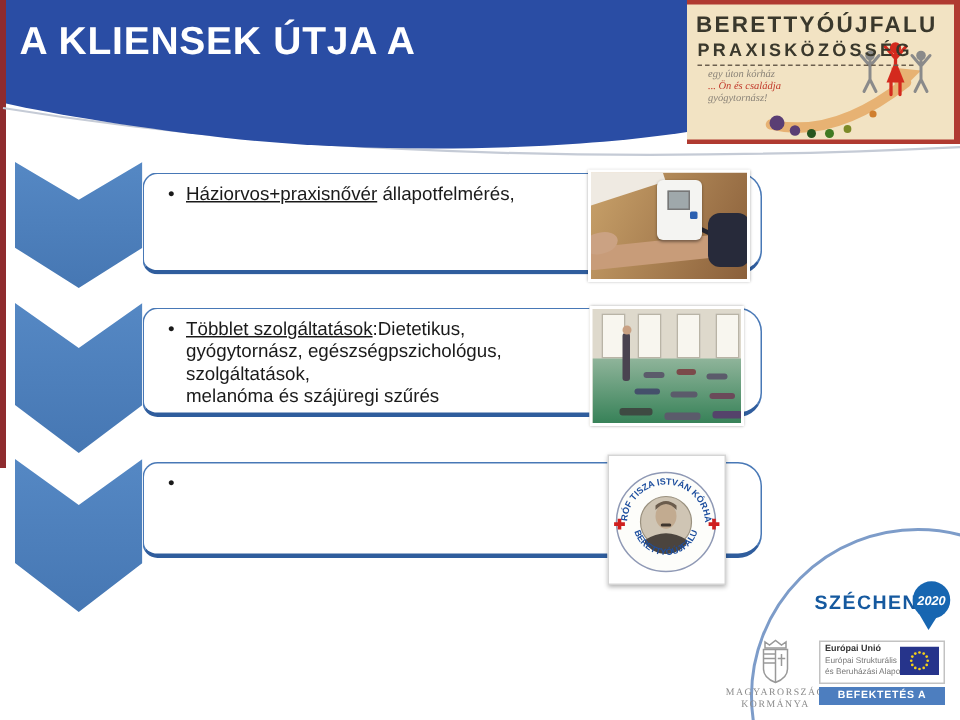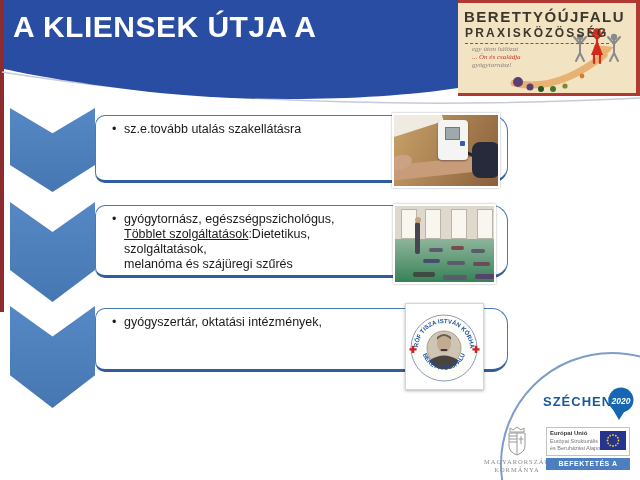--- a/index.html
+++ b/index.html
@@ -13,7 +13,7 @@
   
   .header-svg{left:0;top:0;width:640px;height:130px;pointer-events:none;}
   .title{left:13px;top:9px;width:440px;color:#fff;font-weight:bold;
-         font-size:30px;line-height:36px;letter-spacing:.5px;z-index:2;}
+         font-size:26px;line-height:36px;letter-spacing:.5px;z-index:2;}
 
   
   .logo{left:458px;top:0;width:182px;height:96px;background:#f2e3c3;

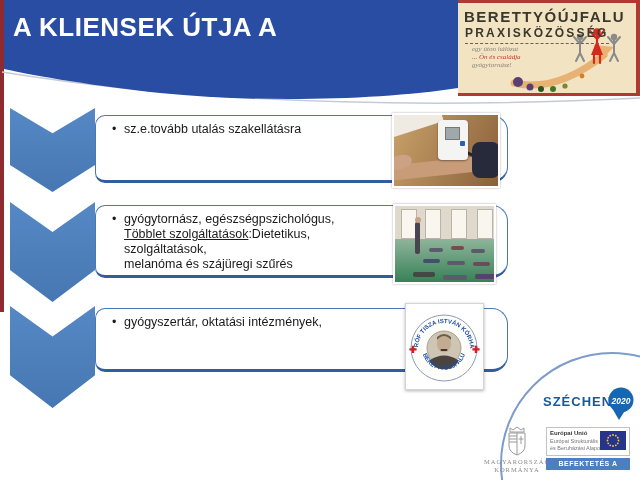--- a/index.html
+++ b/index.html
@@ -131,7 +131,7 @@
     <div class="abs logo-name">BERETTYÓÚJFALU</div>
     <div class="abs logo-subname">PRAXISKÖZÖSSÉG</div>
     <div class="abs logo-slogan">
-      <div>egy úton hálózat</div>
+      <div>egy úton kórház</div>
       <div class="red">... Ön és családja</div>
       <div>gyógytornász!</div>
     </div>

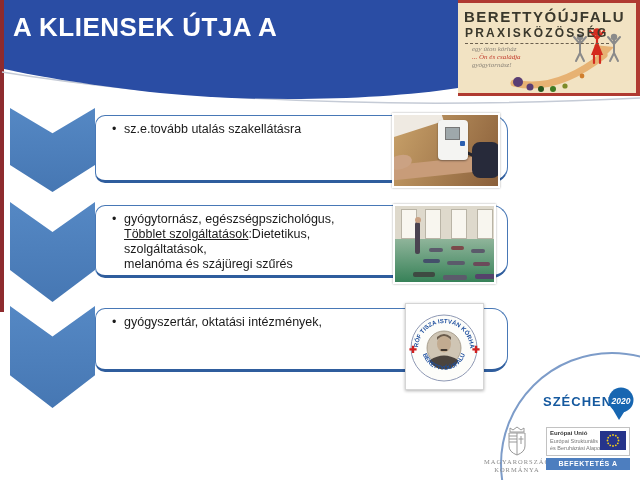--- a/index.html
+++ b/index.html
@@ -145,6 +145,7 @@
     <div class="step-text">
       <span class="bullet">•</span>
       <div class="step-lines">
+        <div><span class="lead">Háziorvos+praxisnővér</span><span> állapotfelmérés,</span></div>
         <div>sz.e.tovább utalás szakellátásra</div>
       </div>
     </div>

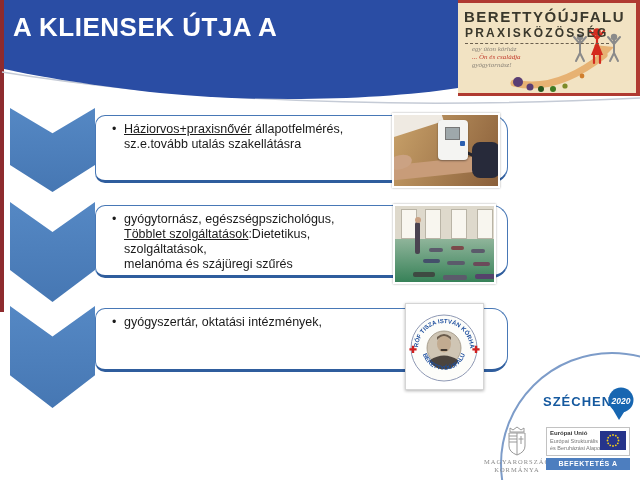--- a/index.html
+++ b/index.html
@@ -146,7 +146,6 @@
       <span class="bullet">•</span>
       <div class="step-lines">
         <div><span class="lead">Háziorvos+praxisnővér</span><span> állapotfelmérés,</span></div>
-        <div>sz.e.tovább utalás szakellátásra</div>
       </div>
     </div>
   </div>

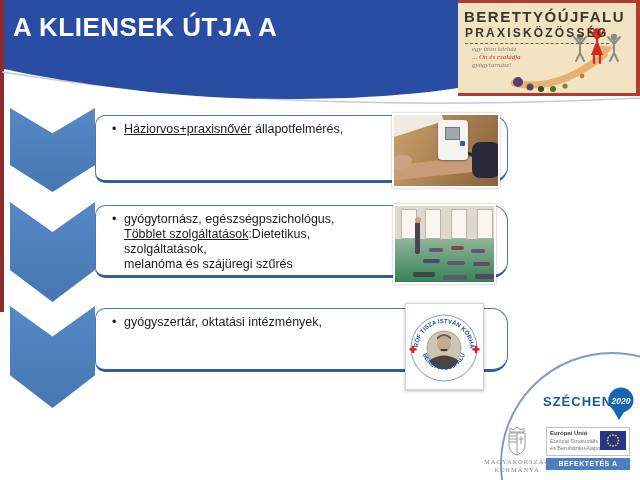--- a/index.html
+++ b/index.html
@@ -154,8 +154,8 @@
     <div class="step-text">
       <span class="bullet">•</span>
       <div class="step-lines">
+        <div><span class="lead">Többlet szolgáltatások</span><span>:Dietetikus,</span></div>
         <div>gyógytornász, egészségpszichológus,</div>
-        <div><span class="lead">Többlet szolgáltatások</span><span>:Dietetikus,</span></div>
         <div>szolgáltatások,</div>
         <div>melanóma és szájüregi szűrés</div>
       </div>

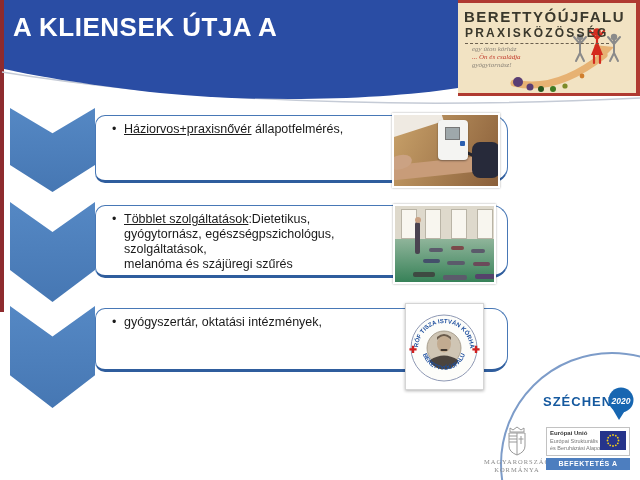--- a/index.html
+++ b/index.html
@@ -166,7 +166,6 @@
     <div class="step-text">
       <span class="bullet">•</span>
       <div class="step-lines">
-        <div>gyógyszertár, oktatási intézmények,</div>
       </div>
     </div>
   </div>

